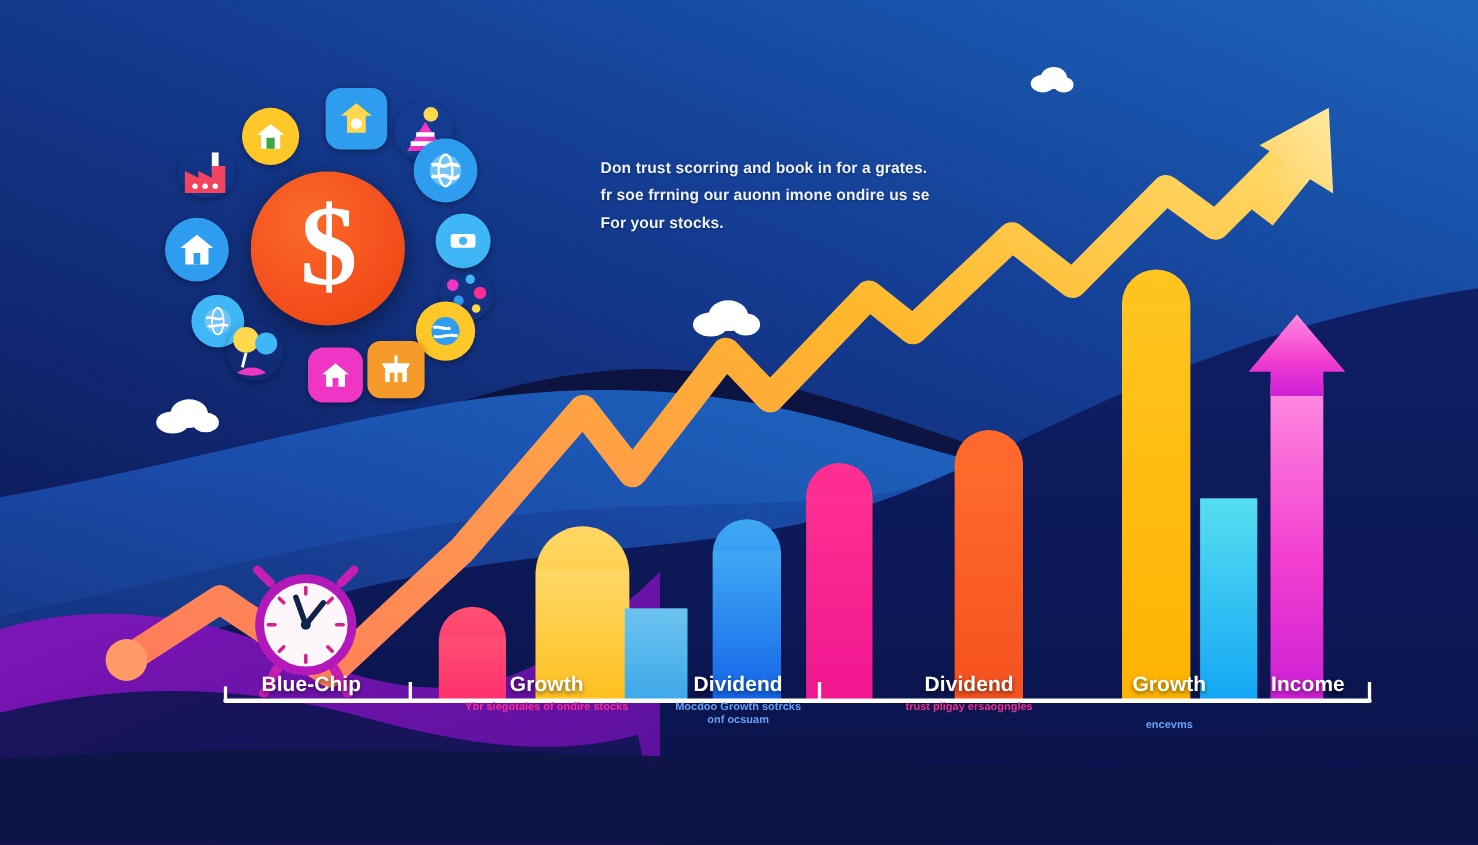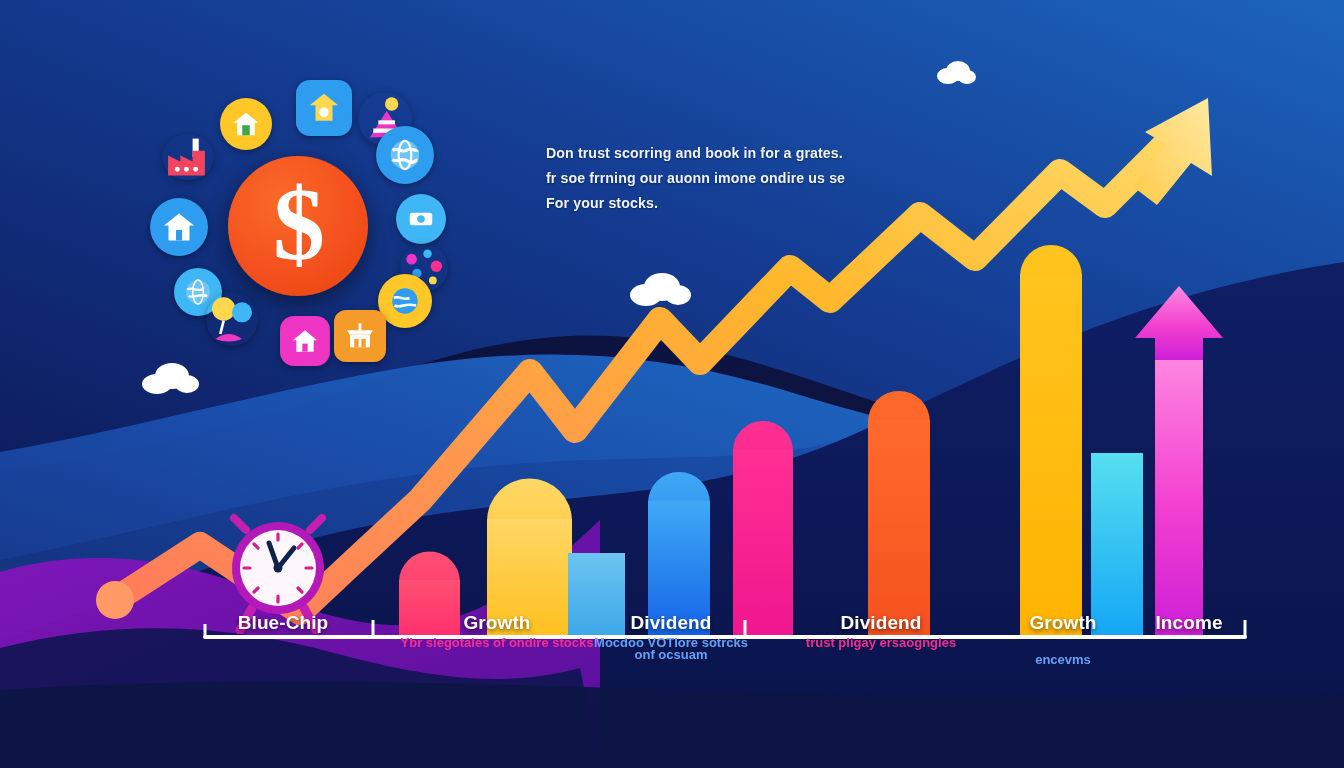--- a/index.html
+++ b/index.html
@@ -39,7 +39,7 @@
   .axlab { position:absolute; text-align:center; transform:translateX(-50%); }
   .axlab .main { color:#ffffff; font-size:19px; font-weight:700; letter-spacing:.1px;
                  text-shadow:0 2px 4px rgba(0,0,0,.55); white-space:nowrap; }
-  .axlab .sub  { font-size:13px; font-weight:700; margin-top:3px; line-height:12px;
+  .axlab .sub  { font-size:10px; font-weight:700; margin-top:3px; line-height:12px;
                  white-space:nowrap; opacity:.95; }
 </style>
 </head>

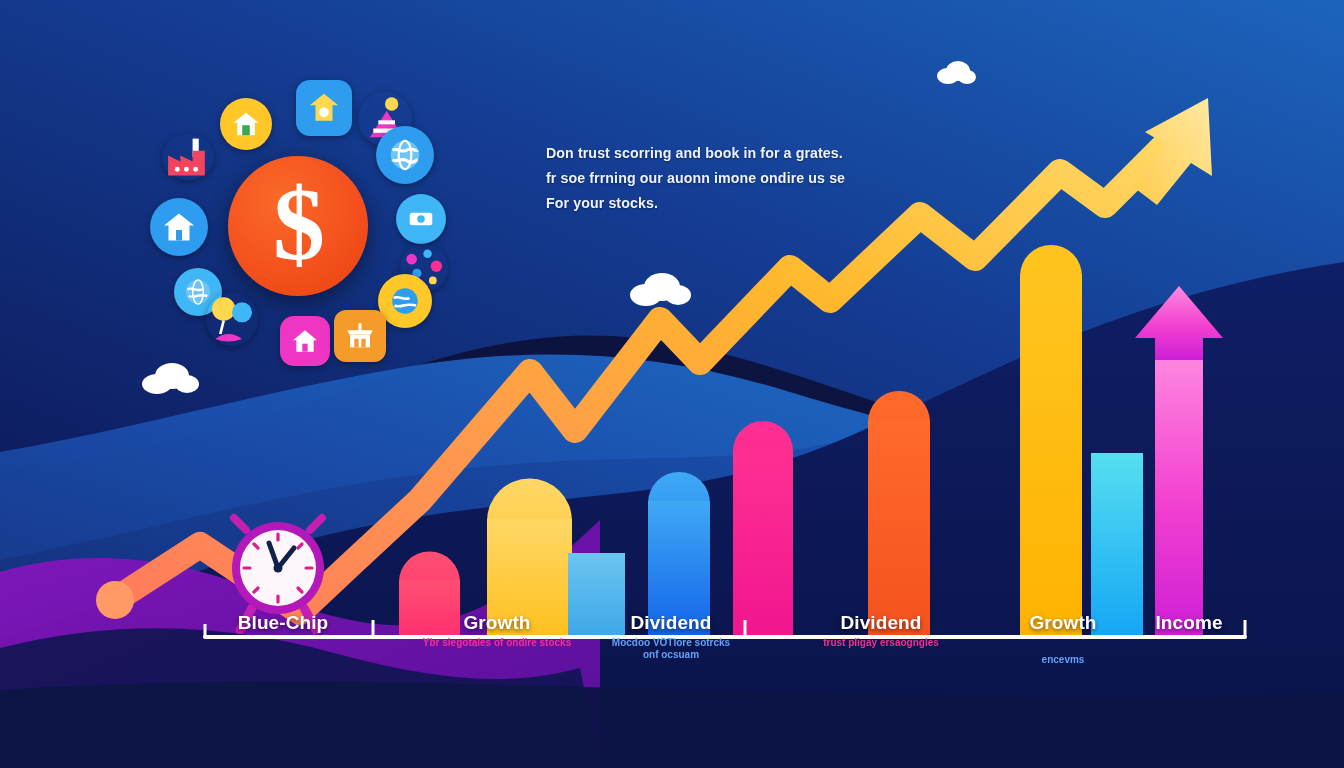--- a/index.html
+++ b/index.html
@@ -367,7 +367,7 @@
 
     <div class="axlab" style="left:671px;">
       <div class="main">Dividend</div>
-      <div class="sub" style="color:#6aa8ff;white-space:pre-line;">Mocdoo VOTlore sotrcks
+      <div class="sub" style="color:#6aa8ff;white-space:pre-line;">Mocdoo Growth sotrcks
 onf ocsuam</div>
     </div>
 

